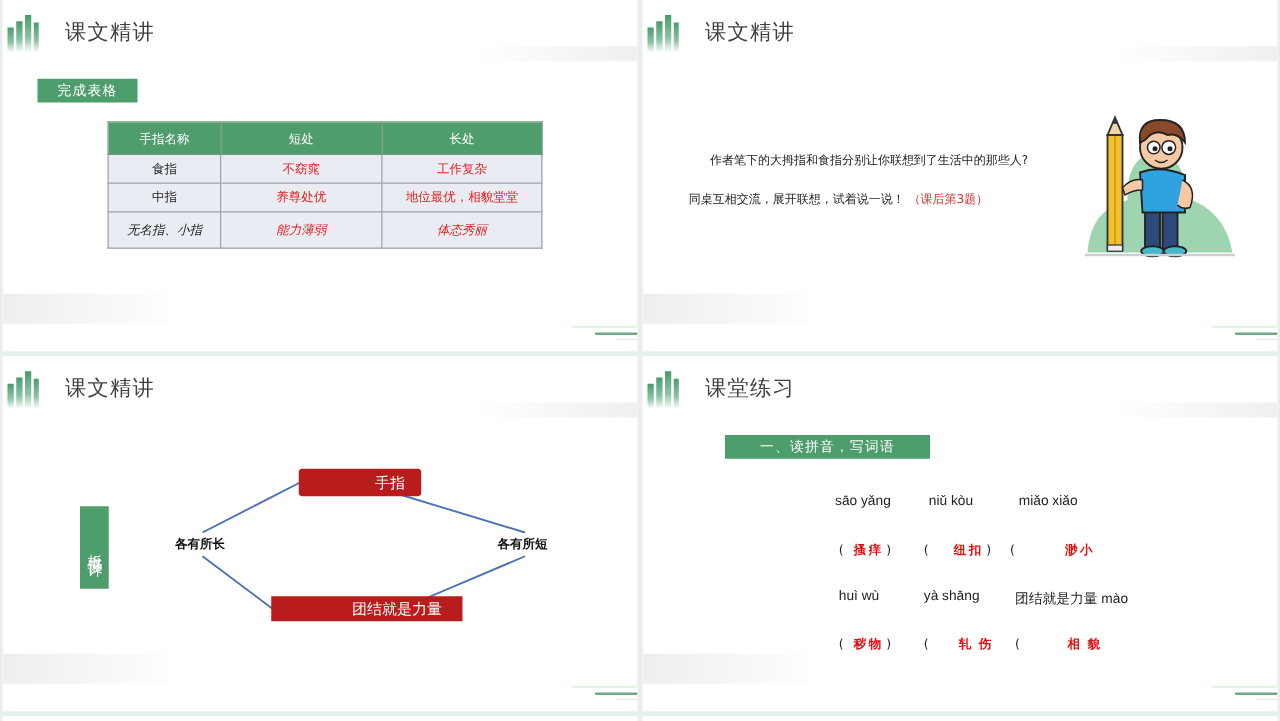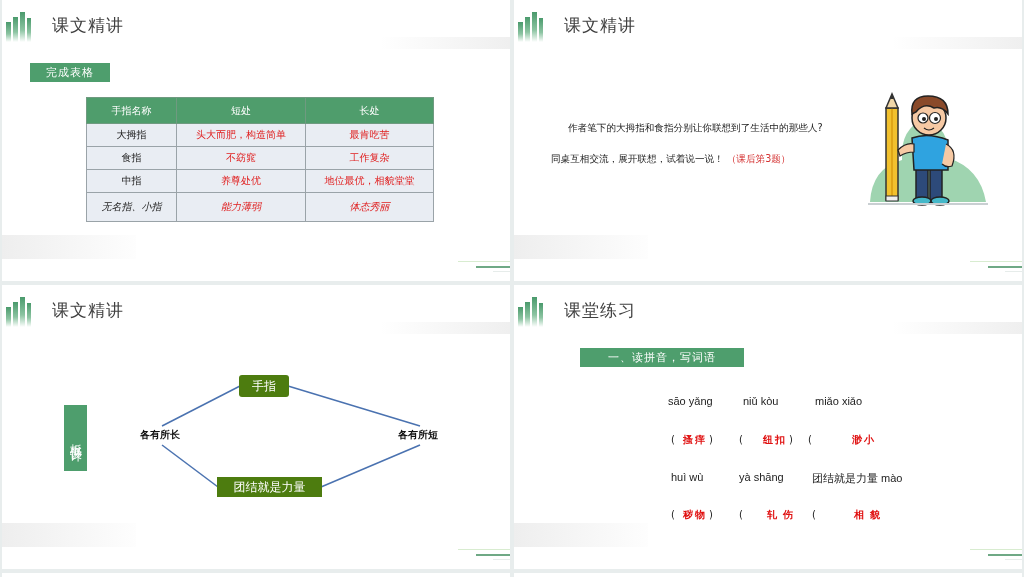--- a/index.html
+++ b/index.html
@@ -74,11 +74,6 @@
       </tr>
     </thead>
     <tbody>
-      <tr>
-        <td class="name">大拇指</td>
-        <td class="red">头大而肥，构造简单</td>
-        <td class="red">最肯吃苦</td>
-      </tr>
       <tr>
         <td class="name">食指</td>
         <td class="red">不窈窕</td>

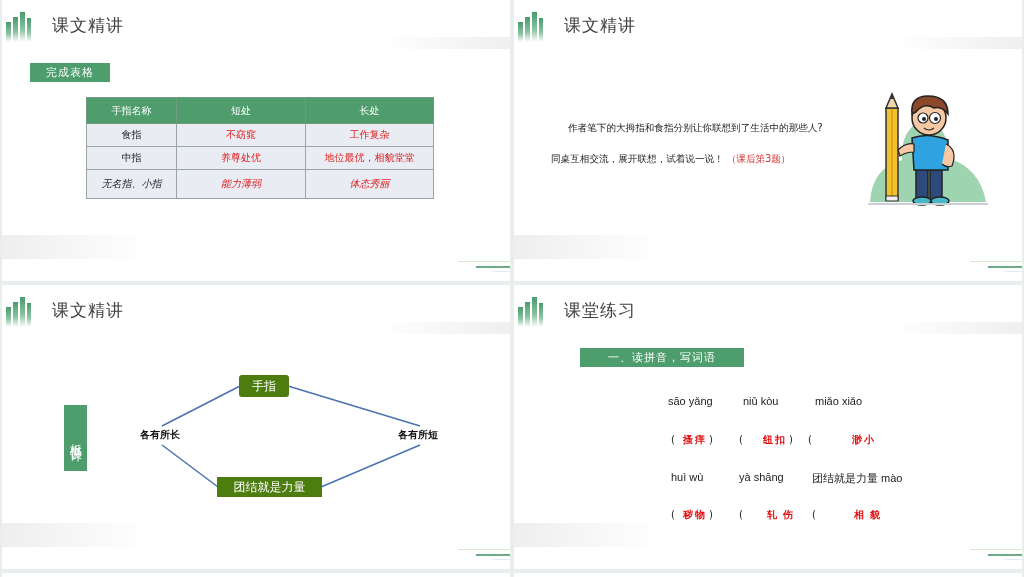--- a/index.html
+++ b/index.html
@@ -44,8 +44,8 @@
     .side-label { position:absolute; left:62px; top:120px; width:23px; height:66px; background:#4e9e6d;
       color:#ffffff; font-size:12px; display:flex; align-items:center; justify-content:center; }
     .side-label span { writing-mode:vertical-rl; letter-spacing:2px; }
-    .node-box { position:absolute; background:#4d7c0f; color:#ffffff; font-size:12px;
-      display:flex; align-items:center; justify-content:center; border-radius:3px; }
+    .node-box { position:absolute; background:#b91c1c; color:#ffffff; font-size:12px;
+      display:flex; align-items:center; justify-content:center; border-radius:3px;padding-left:48px; }
     .node-text { position:absolute; font-size:10px; font-weight:bold; color:#111111; white-space:nowrap; }
 
     .py { position:absolute; font-size:11px; color:#222222; white-space:nowrap; font-family:"Liberation Sans",sans-serif; }

